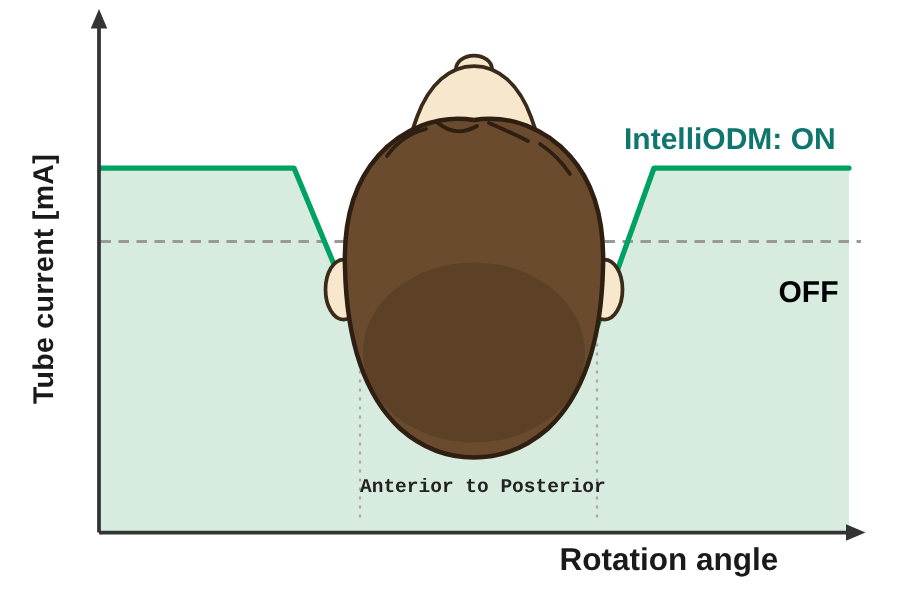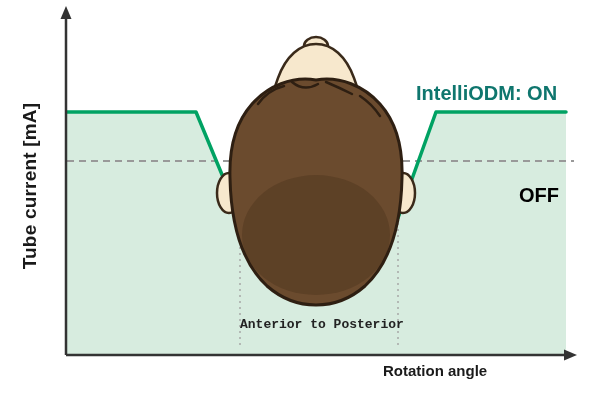--- a/index.html
+++ b/index.html
@@ -18,7 +18,7 @@
     transform:rotate(-90deg);transform-origin:center;
     letter-spacing:.2px;
   }
-  .xlabel{left:383px;top:362px;font-size:15px;font-weight:600;}
+  .xlabel{left:373px;top:362px;font-size:21px;font-weight:600;}
   .on-label{left:416px;top:82px;font-size:20px;font-weight:600;color:#0f766e;text-align:right;}
   .off-label{left:519px;top:168px;font-size:20px;font-weight:600;color:#000000;margin-top:16px;}
   .region-label{

